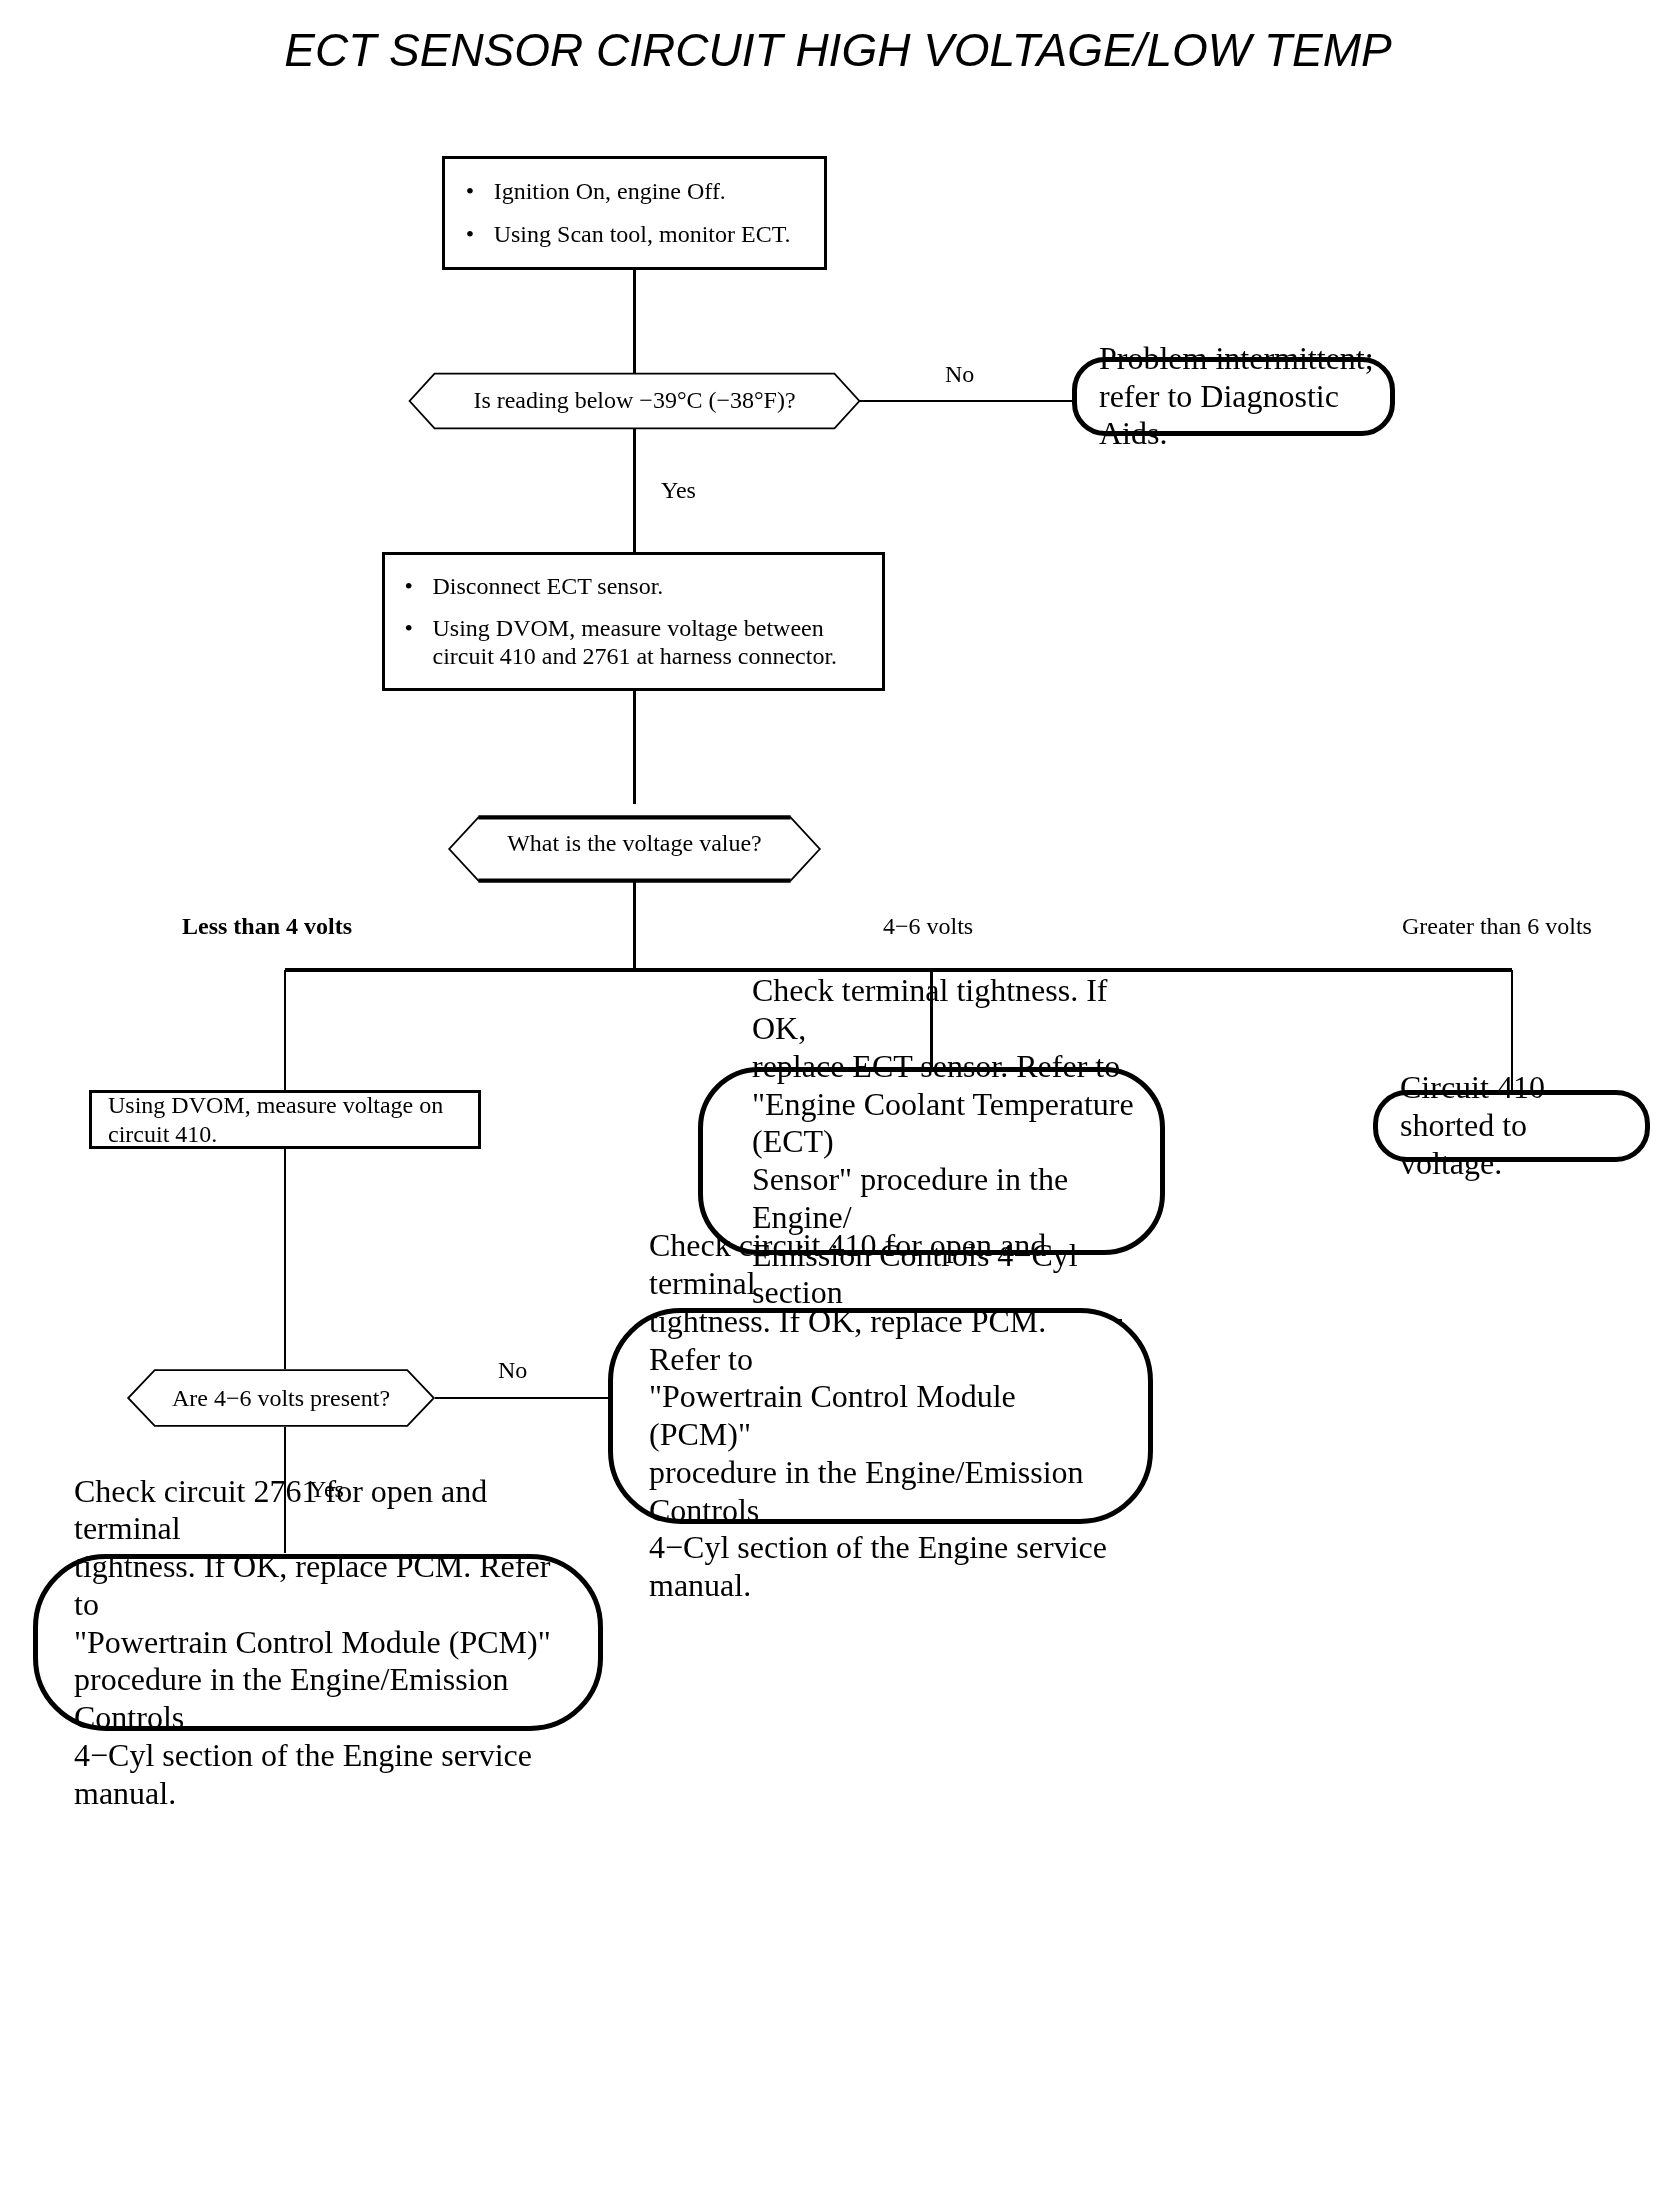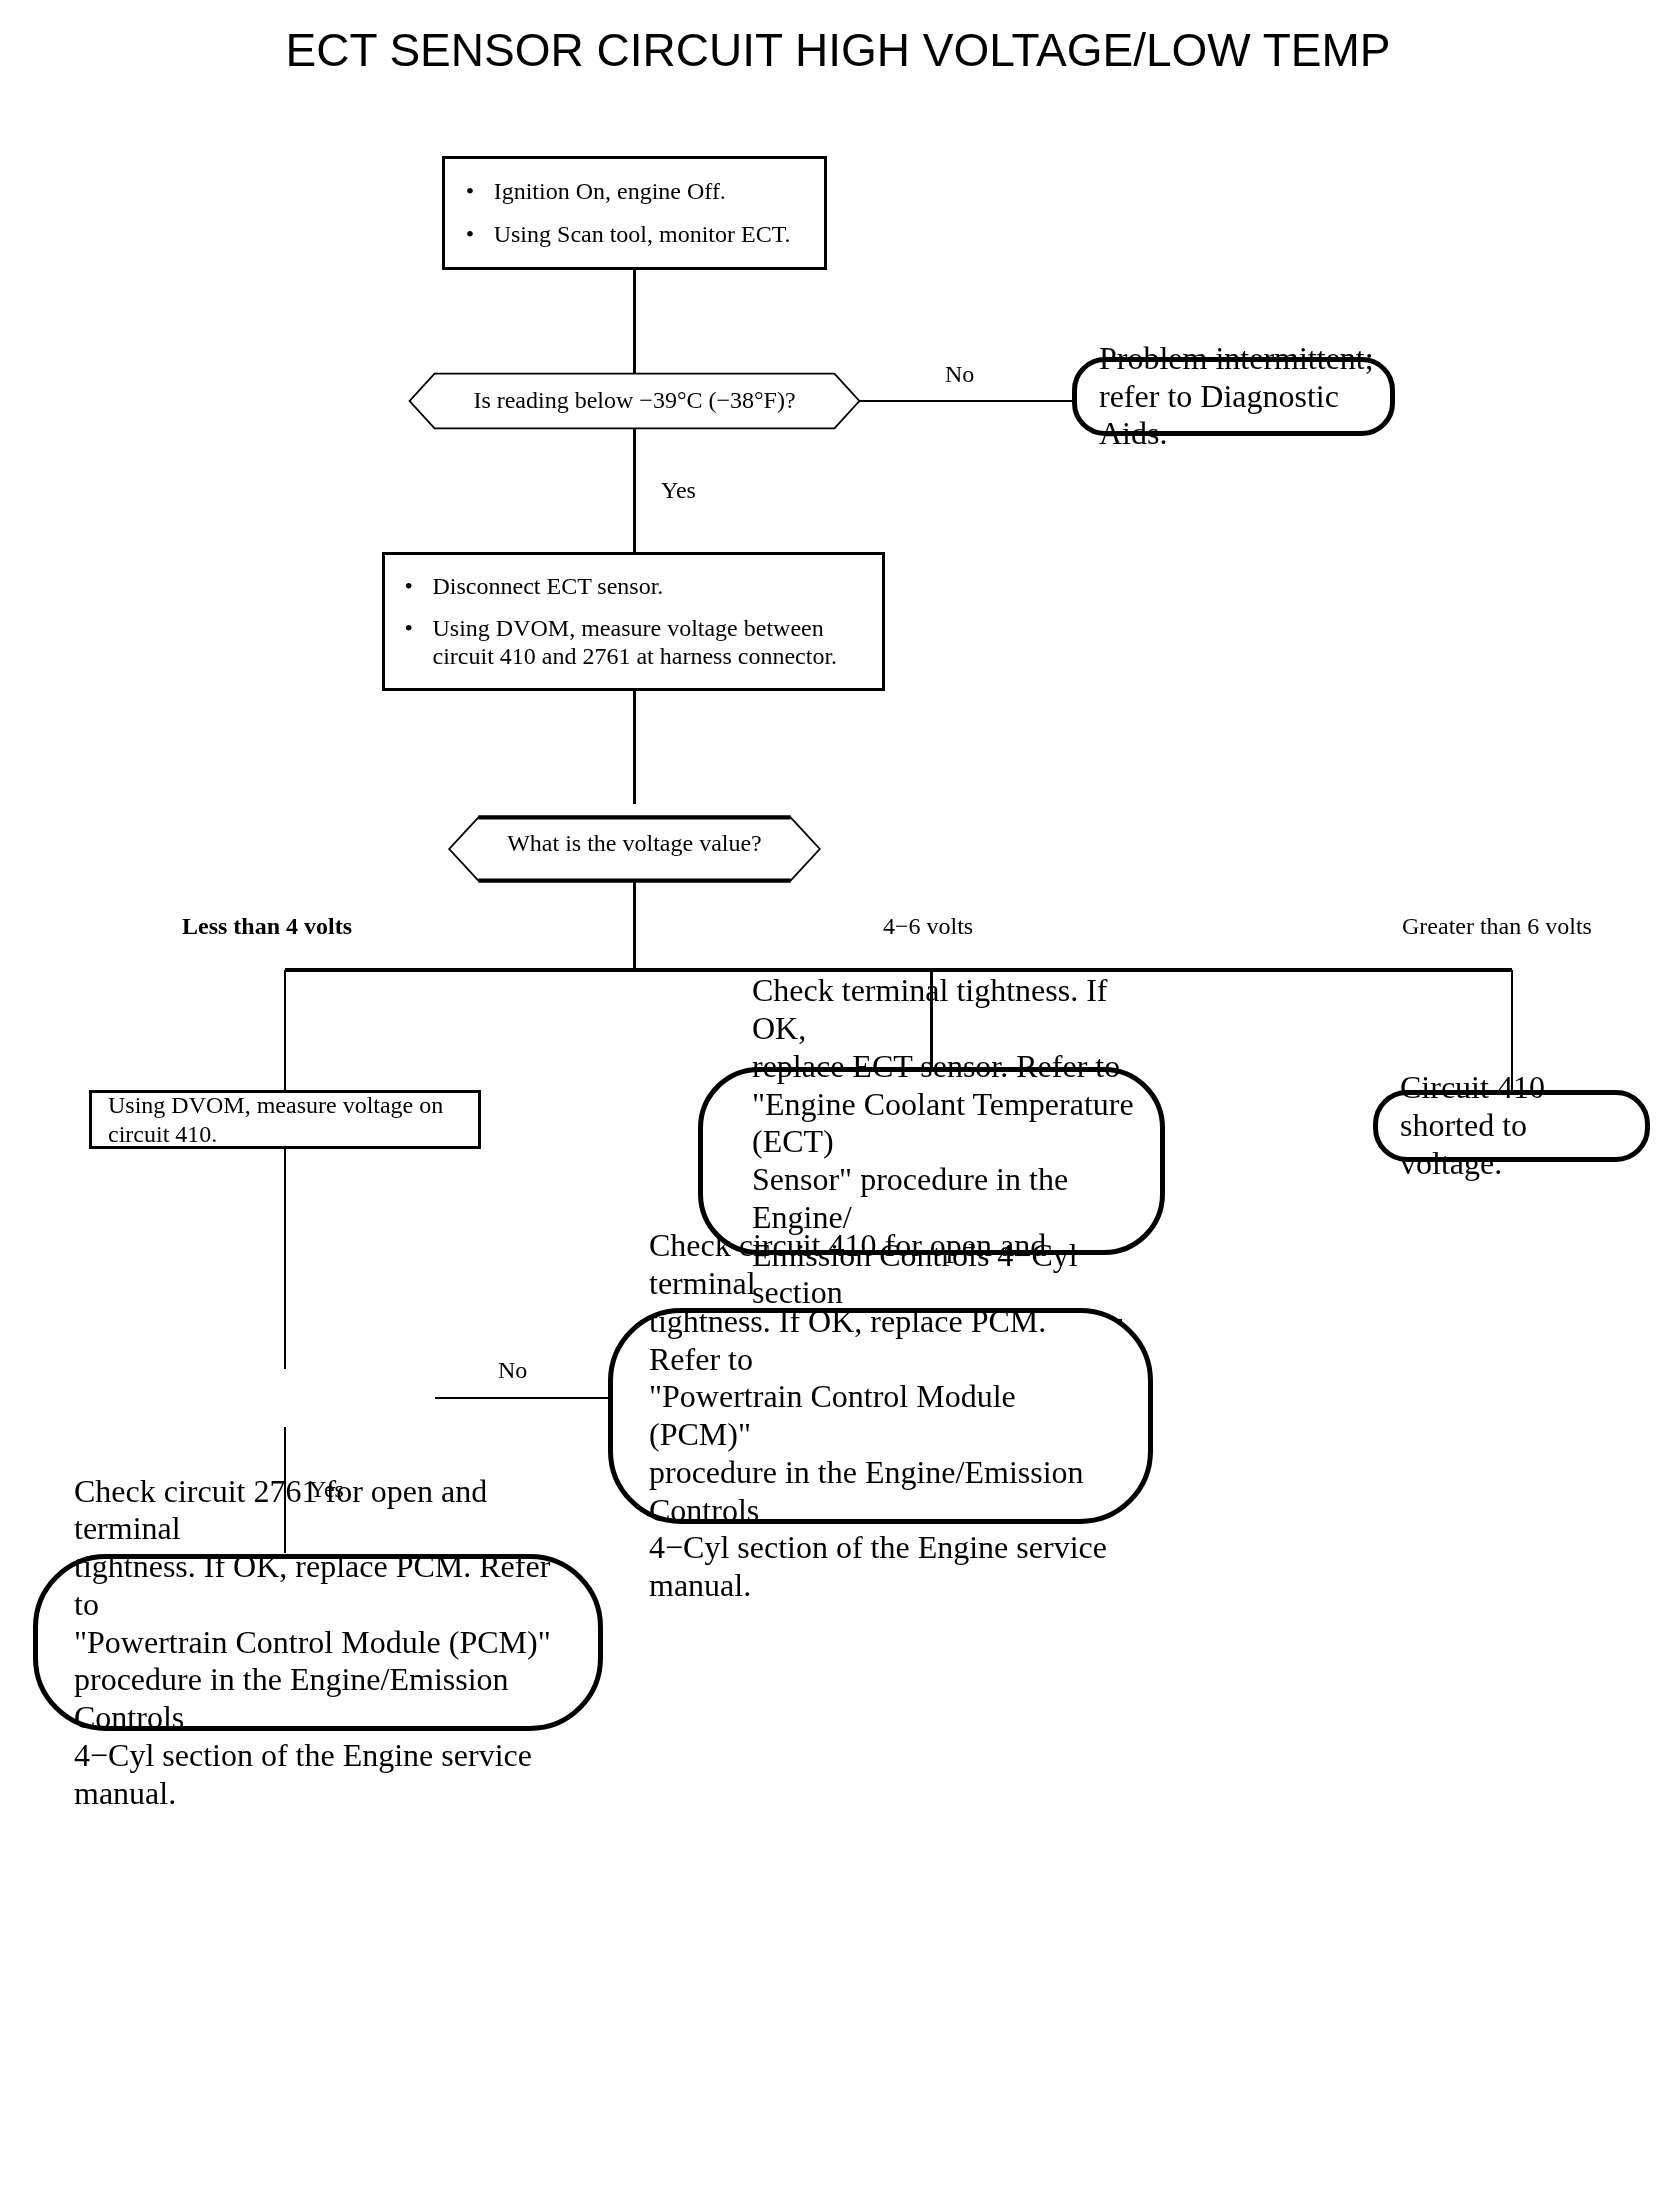--- a/index.html
+++ b/index.html
@@ -38,6 +38,7 @@
     letter-spacing: 0px;
     line-height: 1.0;
     white-space: nowrap;
+    font-style: italic;
   }
 
   

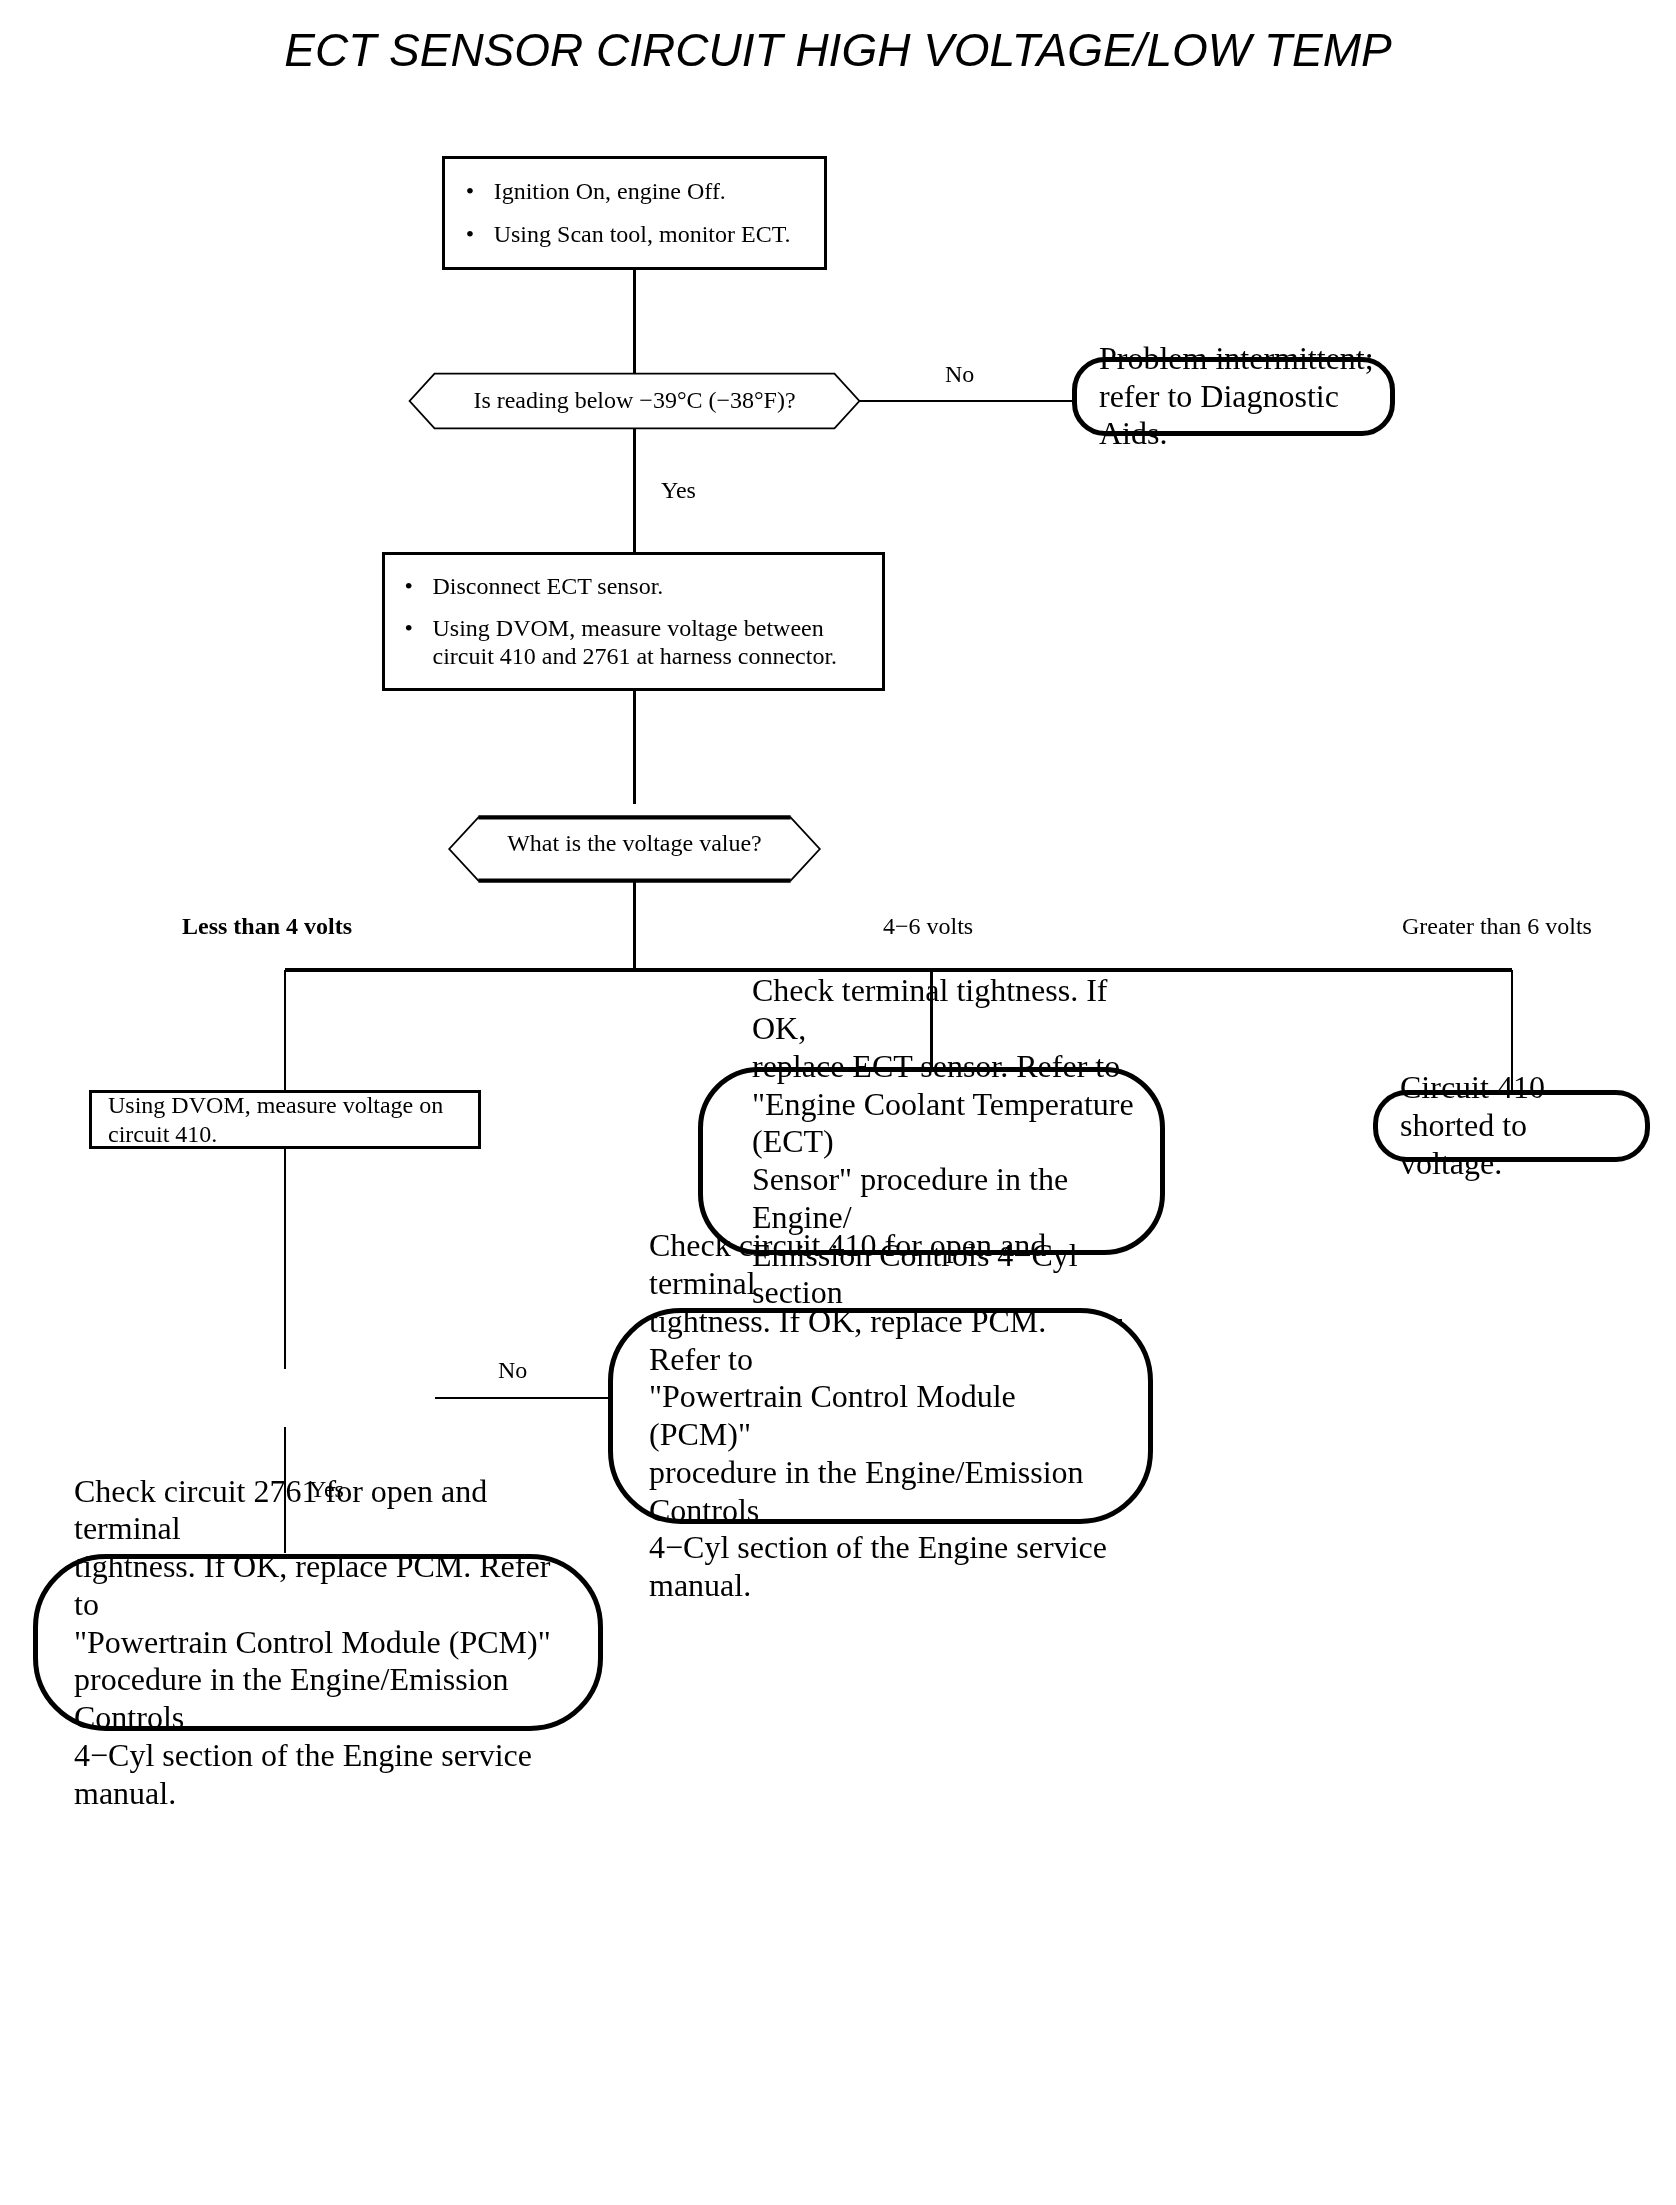--- a/index.html
+++ b/index.html
@@ -225,6 +225,12 @@
 voltage.</div>
   </div>
 
+  <div class="hex" style="left:126px; top:1369px; width:310px; height:58px;">
+    <svg width="310" height="58" viewBox="0 0 510 96">
+      <polygon points="46,2 464,2 508,48 464,94 46,94 2,48" fill="#ffffff" stroke="#000000" stroke-width="3"></polygon>
+    </svg>
+    <div class="hexlabel">Are 4−6 volts present?</div>
+  </div>
 
   <div class="term" style="left:608px; top:1308px; width:545px; height:216px; border-radius:73px; padding:6px 24px 6px 36px;">
     <div class="tline">Check circuit 410 for open and terminal

